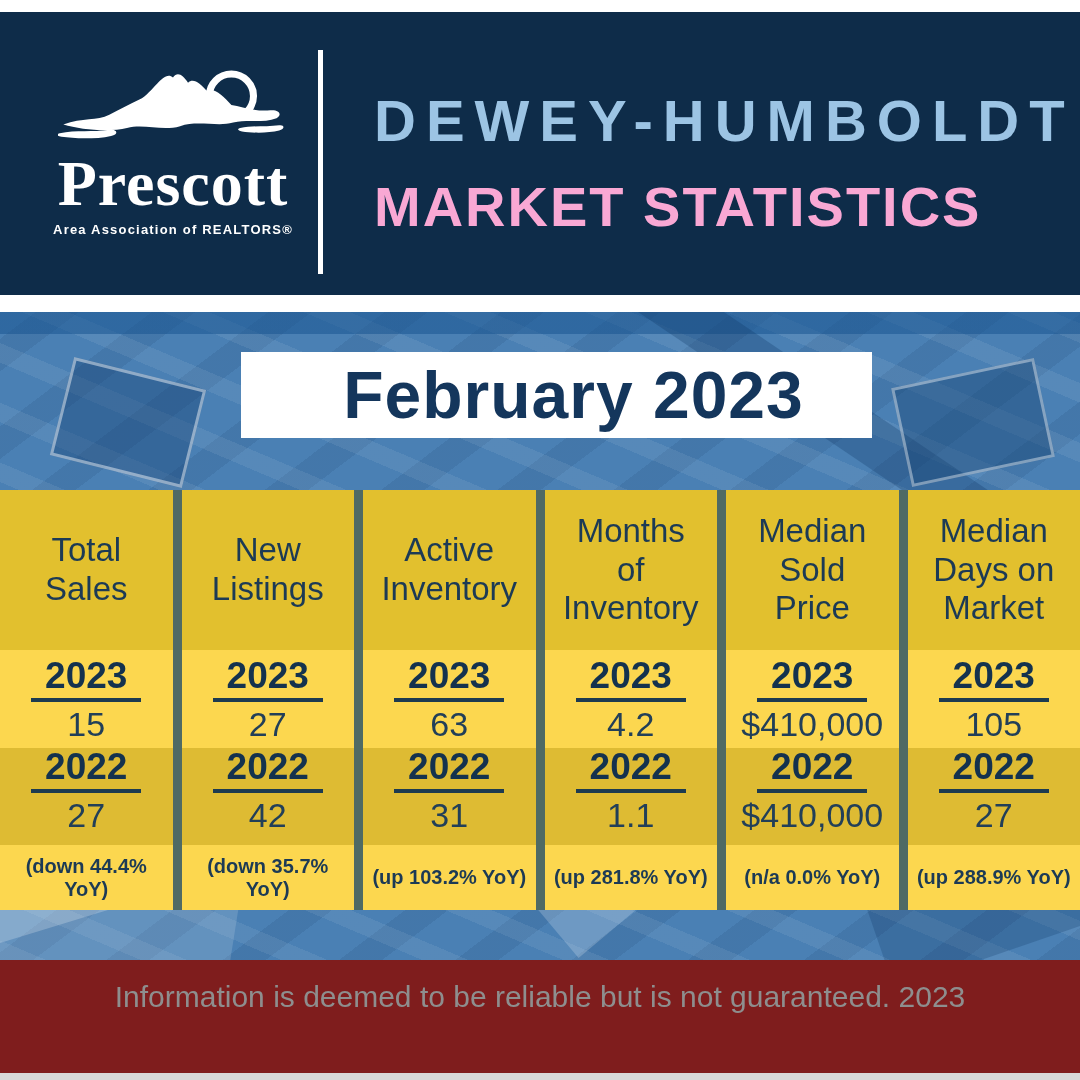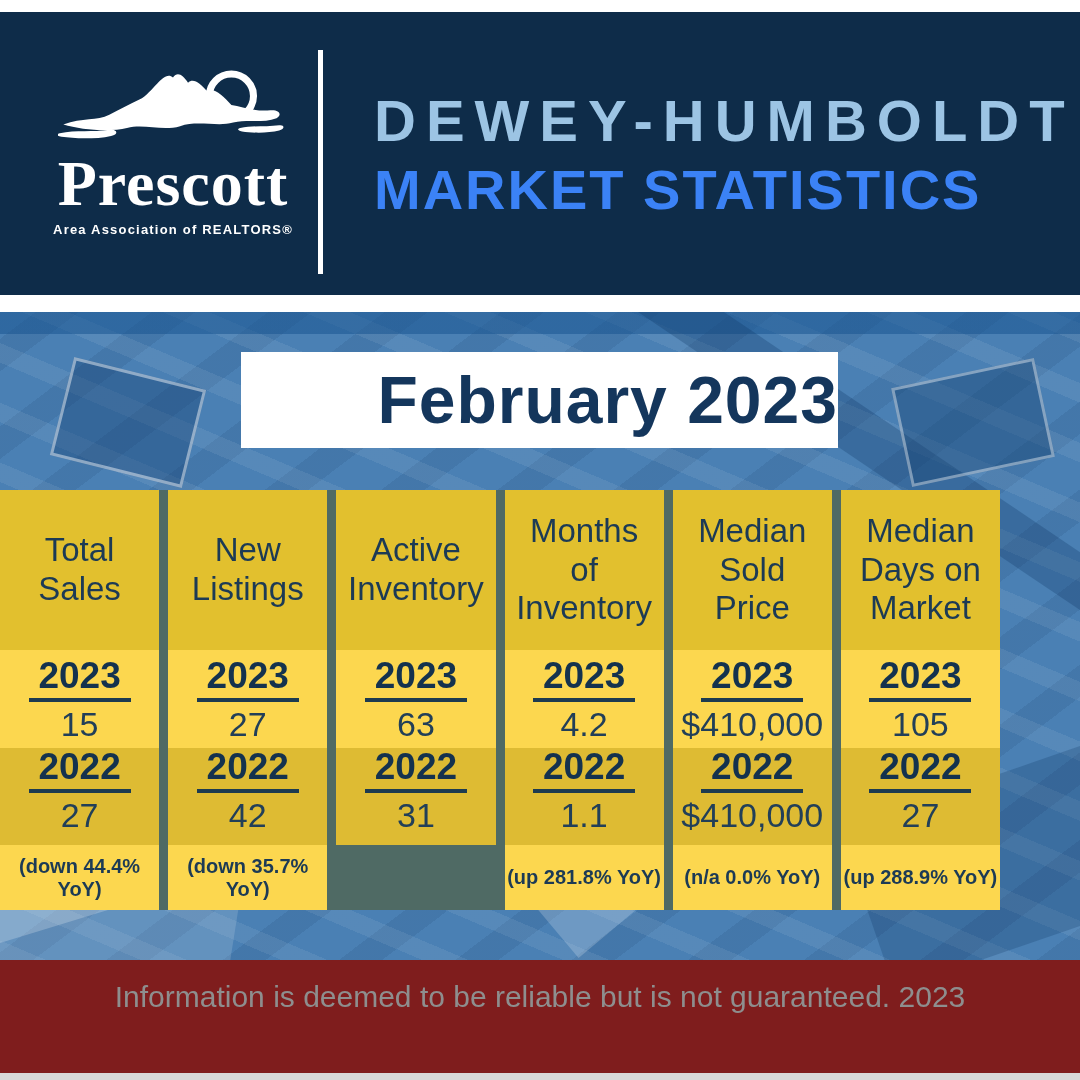--- a/index.html
+++ b/index.html
@@ -16,7 +16,7 @@
   .mast-divider{position:absolute;left:318px;top:38px;width:5px;height:224px;background:#ffffff;}
   .titles{position:absolute;left:374px;top:80px;width:690px;}
   .title-1{color:var(--light-blue);font-weight:700;font-size:58px;letter-spacing:10px;line-height:1.0;white-space:nowrap;}
-  .title-2{color:#3b82f6;font-weight:700;font-size:56px;letter-spacing:2px;line-height:1.0;margin-top:12px;white-space:nowrap;}
+  .title-2{color:#f9a8d4;font-weight:700;font-size:56px;letter-spacing:2px;line-height:1.0;margin-top:29px;white-space:nowrap;}
   .white-strip{position:absolute;top:295px;left:0;width:1080px;height:17px;background:#ffffff;}
   
   .photo{

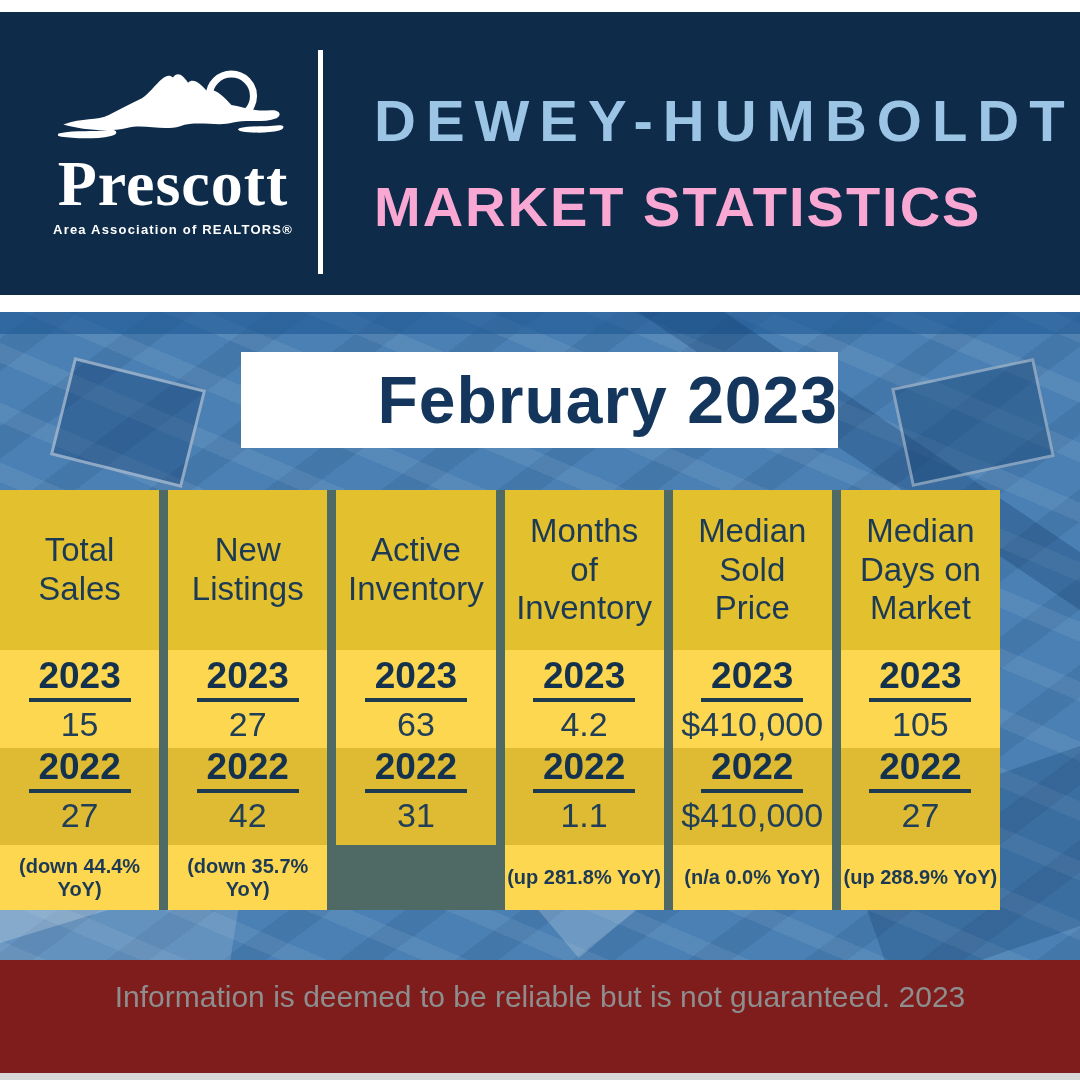--- a/index.html
+++ b/index.html
@@ -39,8 +39,8 @@
   .patch2{width:260px;height:170px;left:860px;top:470px;background:rgba(10,45,90,0.22);transform:rotate(-19deg);}
   
   .month-box{
-    position:absolute;left:241px;top:352px;width:597px;height:96px;background:#ffffff;
-    display:flex;align-items:center;justify-content:flex-end;
+    position:absolute;left:241px;top:352px;width:597px;height:86px;background:#ffffff;
+    display:flex;align-items:center;justify-content:center;padding-left:34px;
   }
   .month-text{color:#14365c;font-weight:700;font-size:66px;letter-spacing:1px;}
   

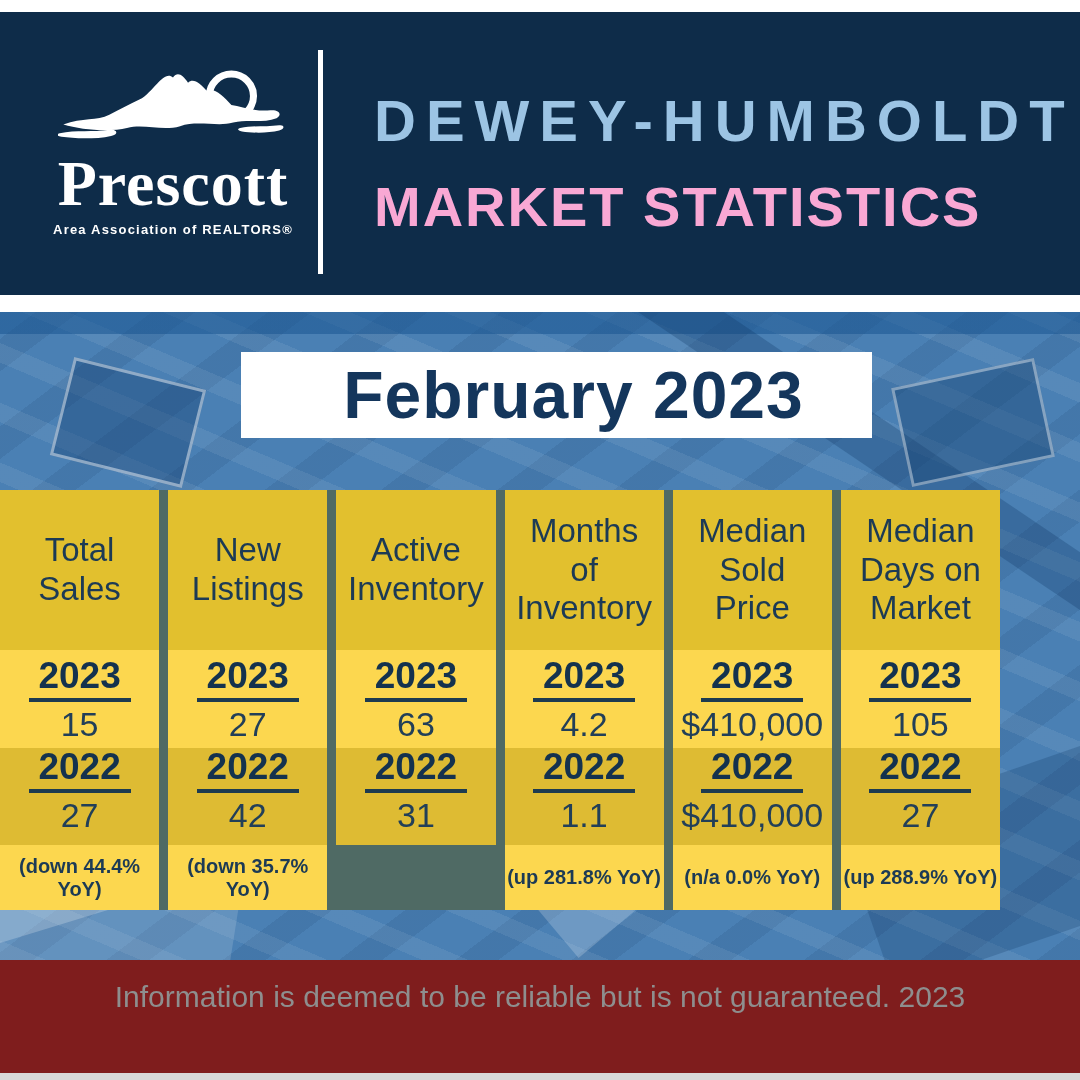--- a/index.html
+++ b/index.html
@@ -45,7 +45,7 @@
   .month-text{color:#14365c;font-weight:700;font-size:66px;letter-spacing:1px;}
   
   .stats-row{
-    position:absolute;top:490px;left:0;width:1000px;height:420px;
+    position:absolute;top:490px;left:0;width:1080px;height:420px;
     display:grid;grid-template-columns:repeat(6,1fr);gap:9px;background:var(--gap-slate);
   }
   .col{display:flex;flex-direction:column;}

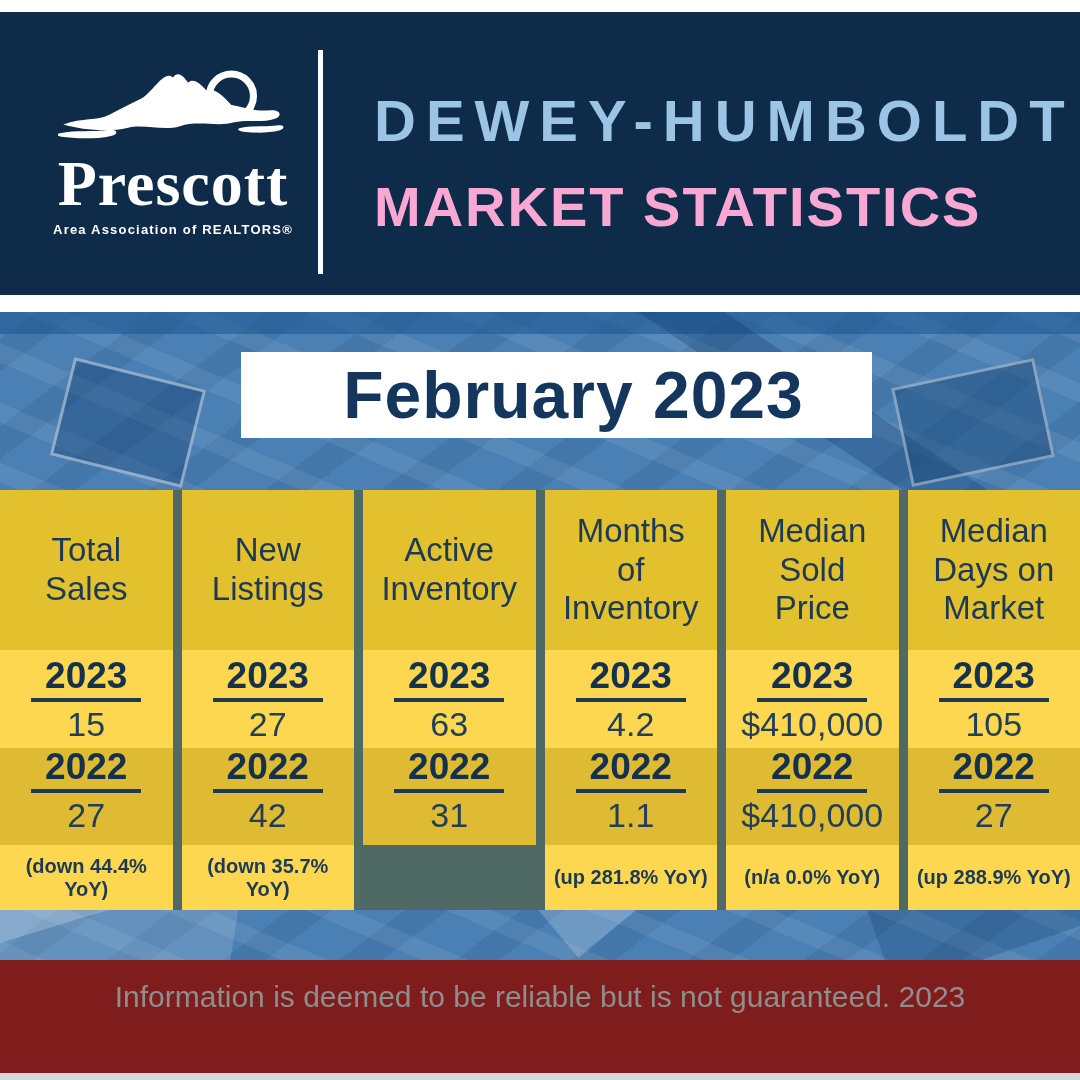--- a/index.html
+++ b/index.html
@@ -160,6 +160,7 @@
         <div class="rule"></div>
         <div class="value">31</div>
       </div>
+      <div class="band band-yoy">(up 103.2% YoY)</div>
     </div>
 
     <div class="col">

